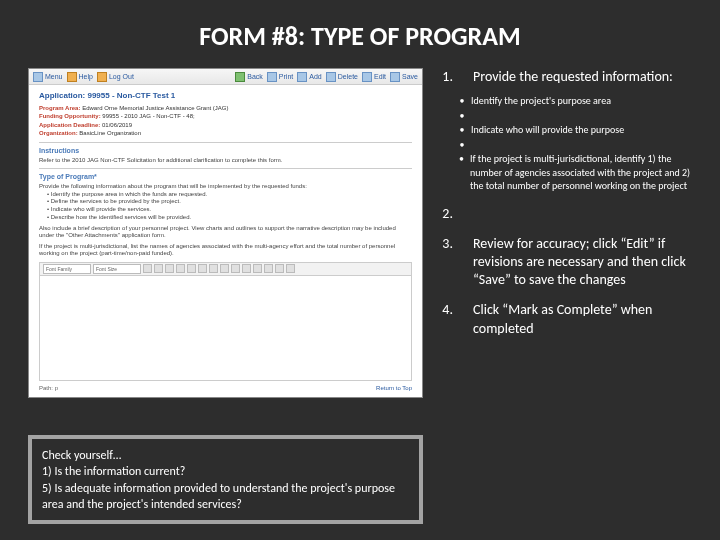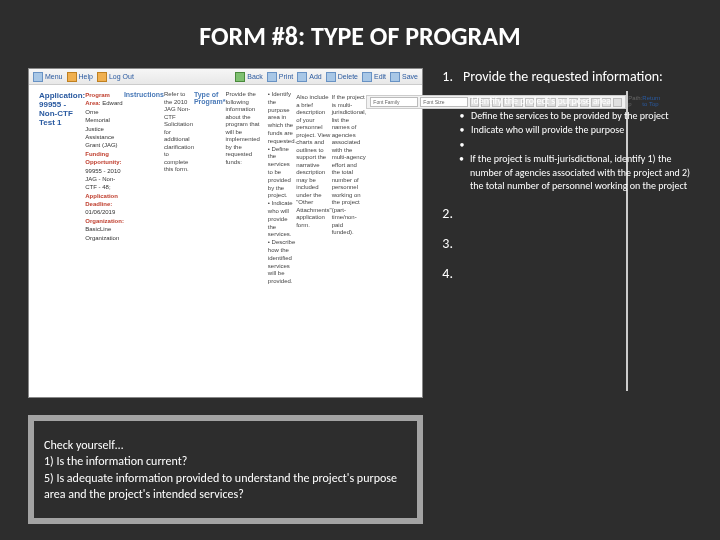--- a/index.html
+++ b/index.html
@@ -80,7 +80,7 @@
   .step-block { margin-bottom: 12px; }
   .step-line { display:flex; gap:10px; font-size:14px; line-height:1.3; }
   .step-num { width:16px; text-align:right; }
-  .step-text { flex:1; }
+  .step-text { flex:1;margin-left:10px; }
   .sublist { margin: 8px 0 0 22px; font-size:10px; line-height:1.35; }
   .sublist li { list-style:none; display:flex; gap:6px; margin-bottom:1px; }
   .sublist .dot { width:6px; text-align:center; }

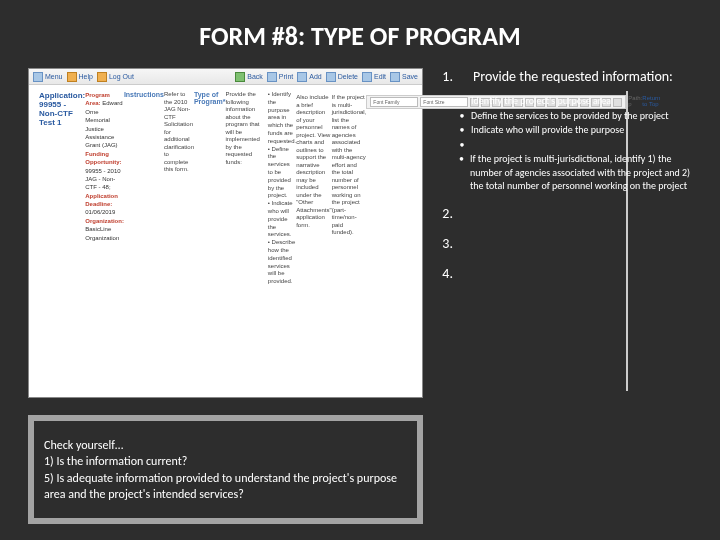--- a/index.html
+++ b/index.html
@@ -59,7 +59,7 @@
   .iconbox { width:10px; height:10px; background:#a8c7e6; border:1px solid #6892c4; }
   .iconbox.orange { background:#f0b050; border-color:#c08020; }
   .iconbox.green { background:#7ec070; border-color:#4a8a3c; }
-  .ss-body { padding: 6px 10px; flex:1; display:flex; flex-direction:row; }
+  .ss-body { padding: 6px 10px; flex:1; display:flex; flex-direction:column; }
   .ss-h1 { color:#2a5aa0; font-size:8px; font-weight:bold; margin-bottom:4px; }
   .ss-meta { font-size:6px; color:#333; line-height:1.4; }
   .ss-meta b { color:#c04030; font-weight:bold; }

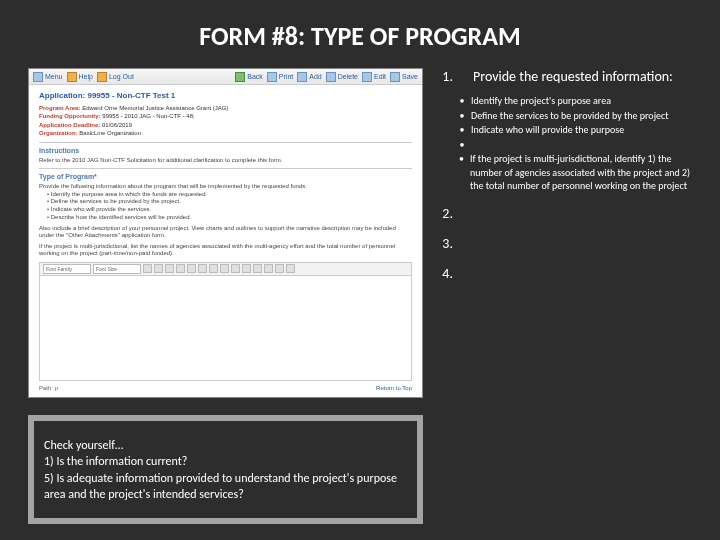--- a/index.html
+++ b/index.html
@@ -206,7 +206,6 @@
             </li>
           <li>
               <span class="dot">•</span>
-              <span>Define the services to be provided by the project</span>
             </li>
           <li>
               <span class="dot">•</span>

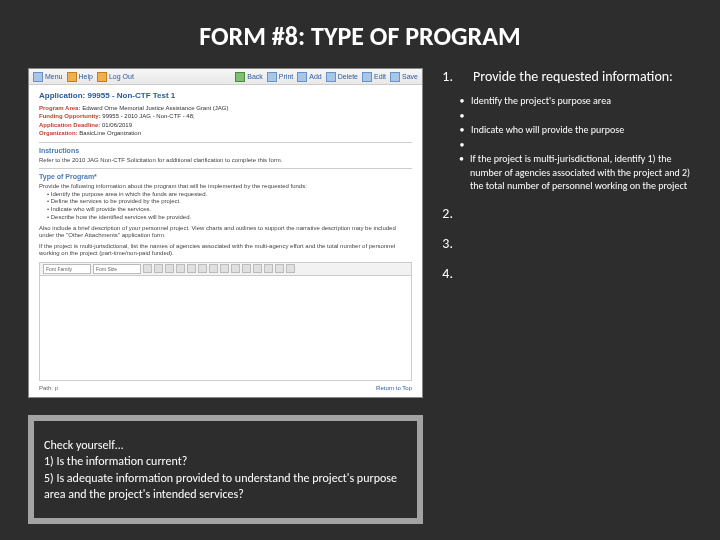--- a/index.html
+++ b/index.html
@@ -230,6 +230,7 @@
       <div class="step-block">
         <div class="step-line">
           <div class="step-num">3.</div>
+          <div class="step-text">Review for accuracy; click “Edit” if revisions are necessary and then click “Save” to save the changes</div>
         </div>
       </div>
 

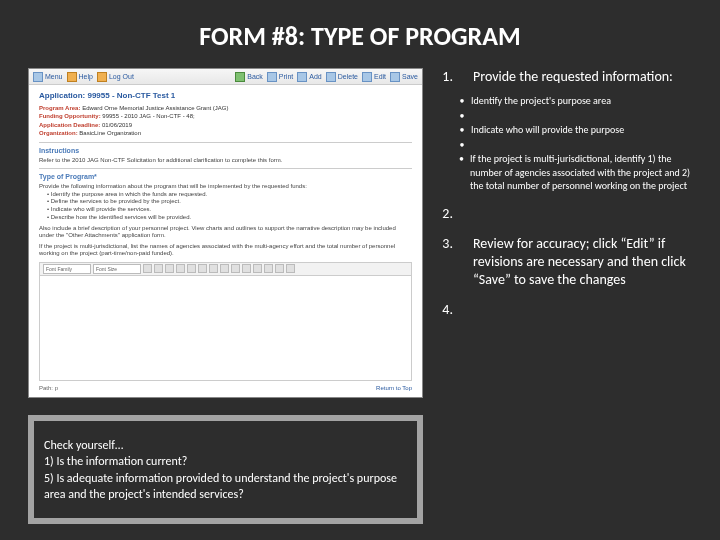--- a/index.html
+++ b/index.html
@@ -237,6 +237,7 @@
       <div class="step-block">
         <div class="step-line">
           <div class="step-num">4.</div>
+          <div class="step-text">Click “Mark as Complete” when completed</div>
         </div>
       </div>
     </div>

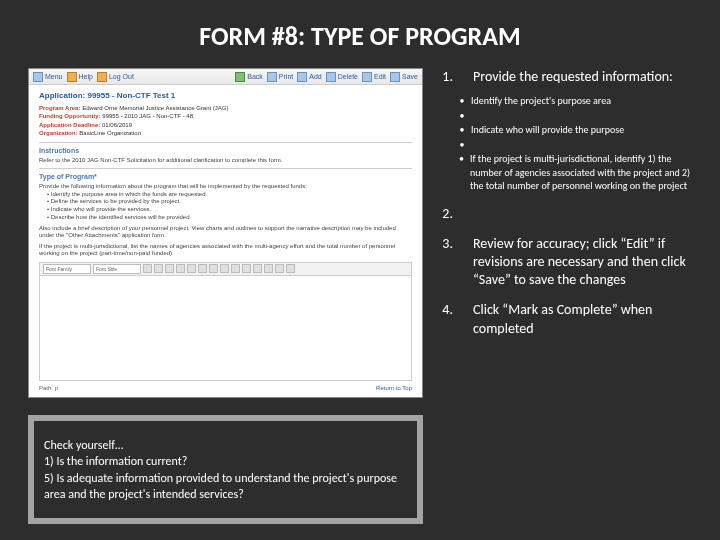--- a/index.html
+++ b/index.html
@@ -85,8 +85,8 @@
   .sublist li { list-style:none; display:flex; gap:6px; margin-bottom:1px; }
   .sublist .dot { width:6px; text-align:center; }
   .check-box {
-    border: 6px solid #a3a3a3;
-    padding: 16px 10px;
+    border: 4px solid #a3a3a3;
+    padding: 8px 10px;
     font-size: 12px;
     line-height: 1.35;
     color: #fff;

